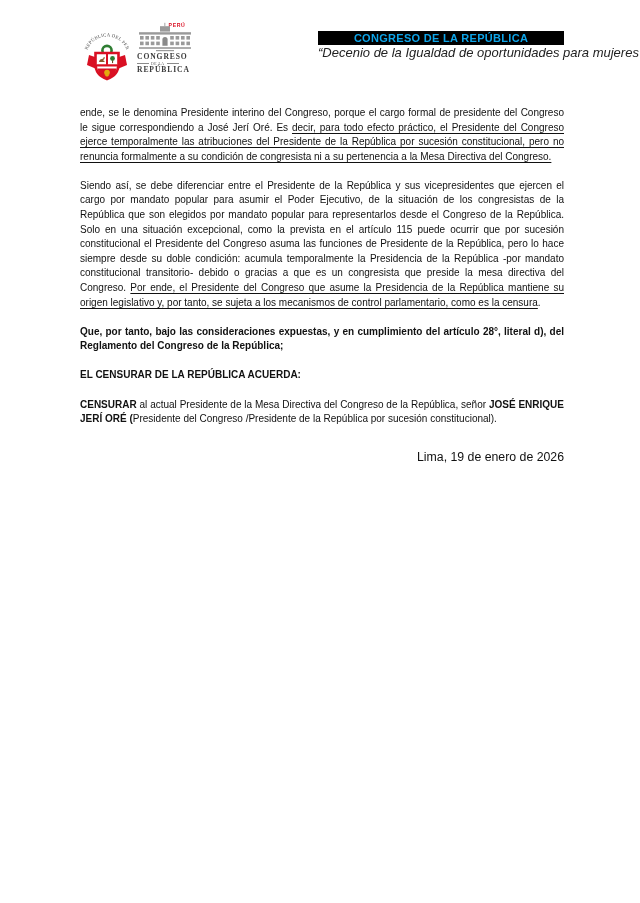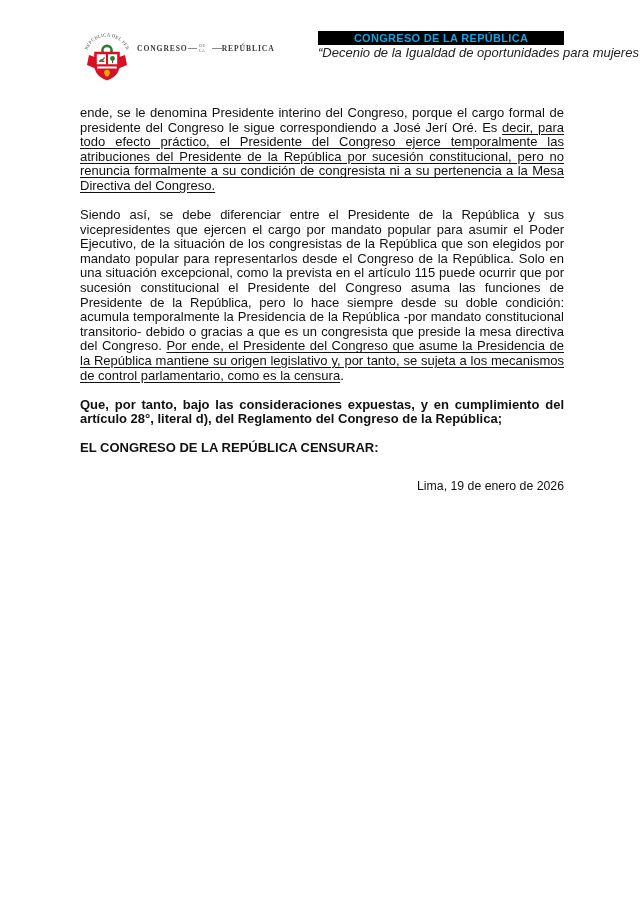--- a/index.html
+++ b/index.html
@@ -24,7 +24,7 @@
   }
   .logo-group { display: flex; align-items: flex-start; gap: 3px; }
   .coat-svg { width: 54px; height: 62px; margin-top: 2px; }
-  .congress-logo { width: 58px; display: flex; flex-direction: row; align-items: flex-end; }
+  .congress-logo { width: 58px; display: flex; flex-direction: column; align-items: flex-start; }
   .building-svg { width: 56px; height: 31px; }
   .cg-name {
     font-family: "Liberation Serif", serif;

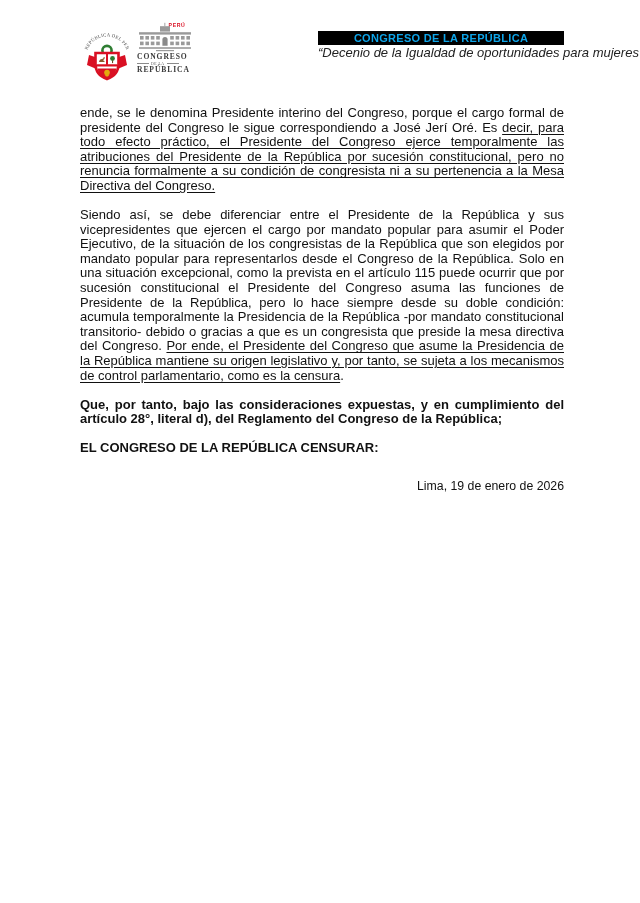--- a/index.html
+++ b/index.html
@@ -53,7 +53,7 @@
   
   .doc-body { margin-top: 0; }
   p.body-par {
-    font-size: 13px;
+    font-size: 10px;
     line-height: 14.6px;
     text-align: justify;
     margin: 0 0 14.5px 0;

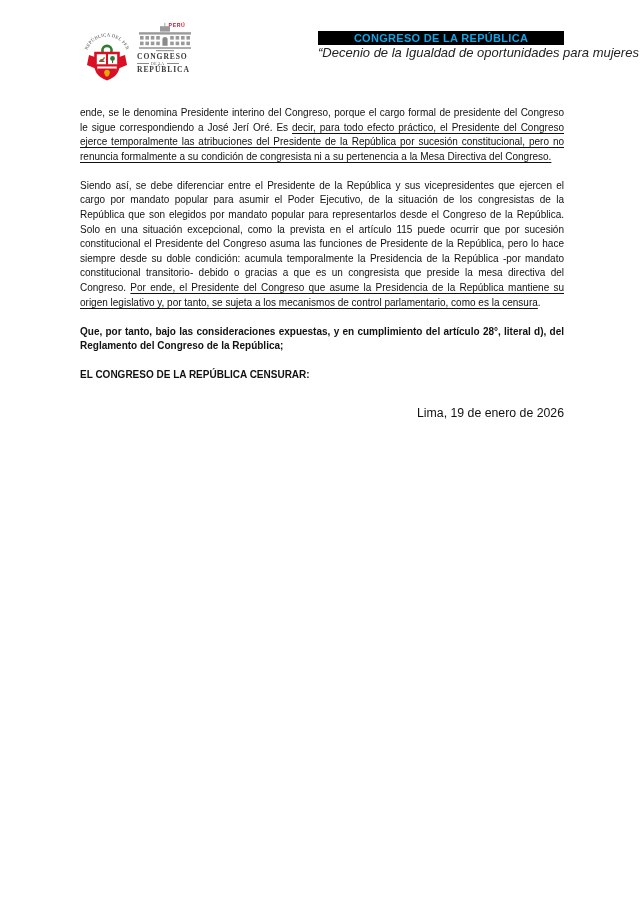--- a/index.html
+++ b/index.html
@@ -157,7 +157,7 @@
 
     <p class="body-par"><span class="bold">Que, por tanto, bajo las consideraciones expuestas, y en cumplimiento del artículo 28°, literal d), del Reglamento del Congreso de la República;</span></p>
 
-    <p class="body-par no-just"><span class="bold">EL CONGRESO DE LA REPÚBLICA CENSURAR:</span></p>
+    <p class="body-par no-just"><span class="bold">EL CENSURAR DE LA REPÚBLICA ACUERDA:</span></p>
 
 
     <p class="date-line">Lima, 19 de enero de 2026</p>

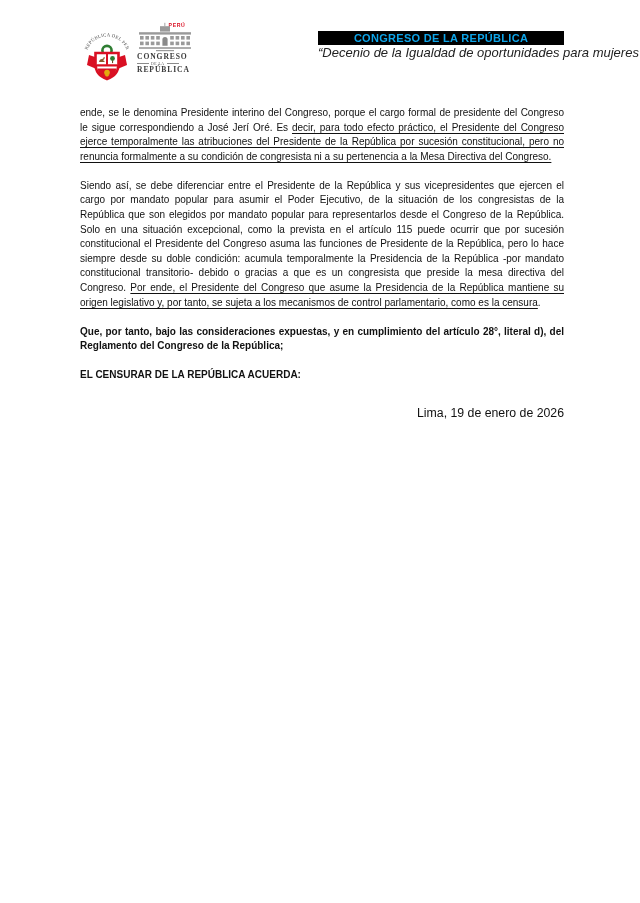--- a/index.html
+++ b/index.html
@@ -159,6 +159,7 @@
 
     <p class="body-par no-just"><span class="bold">EL CENSURAR DE LA REPÚBLICA ACUERDA:</span></p>
 
+    <p class="body-par"><span class="bold">CENSURAR</span><span> al actual Presidente de la Mesa Directiva del Congreso de la República, señor </span><span class="bold">JOSÉ ENRIQUE JERÍ ORÉ (</span><span>Presidente del Congreso /Presidente de la República por sucesión constitucional).</span></p>
 
     <p class="date-line">Lima, 19 de enero de 2026</p>
 

